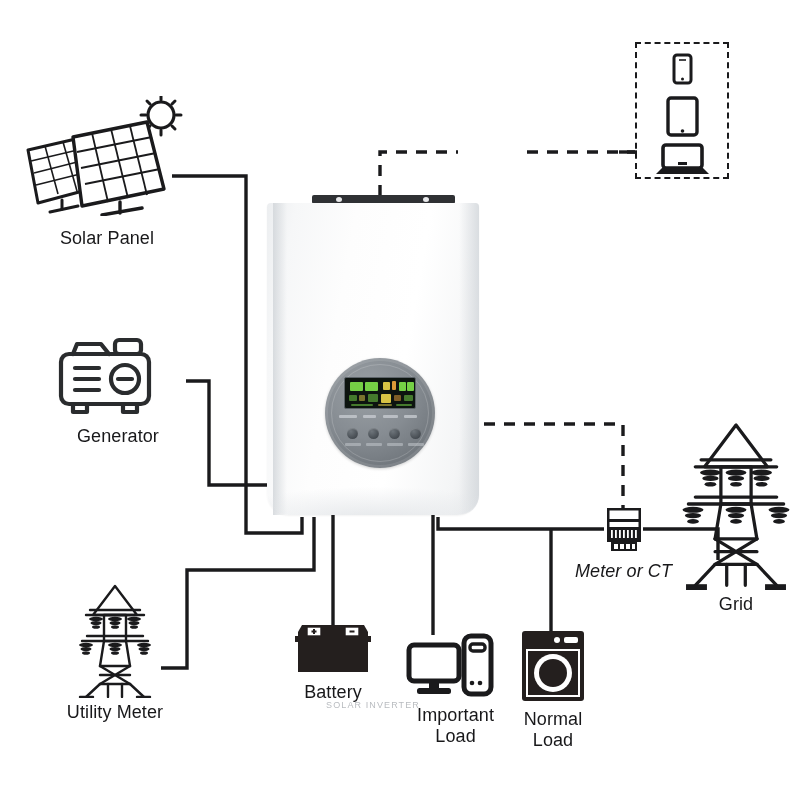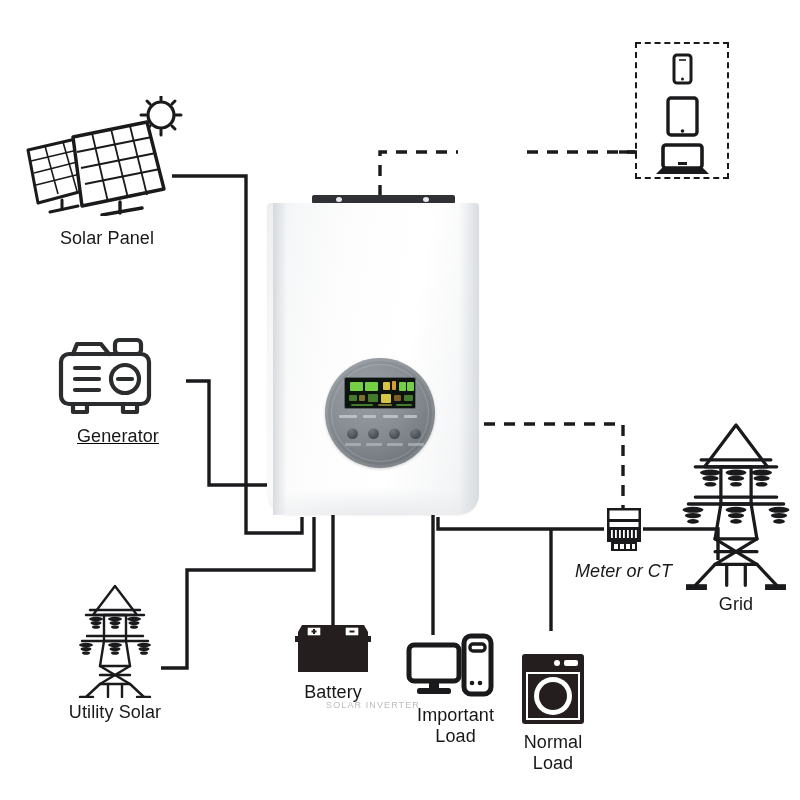--- a/index.html
+++ b/index.html
@@ -267,7 +267,7 @@
     <div class="label">Solar Panel</div>
   </div>
 
-  <div class="node" style="left:38px; top:330px; width:160px;text-decoration:underline;">
+  <div class="node" style="left:38px; top:330px; width:160px;">
     <svg class="glyph" width="135" height="92" viewBox="0 0 135 92">
       <g fill="none" stroke="#2a2c2e" stroke-width="4.2" stroke-linejoin="round" stroke-linecap="round">
 

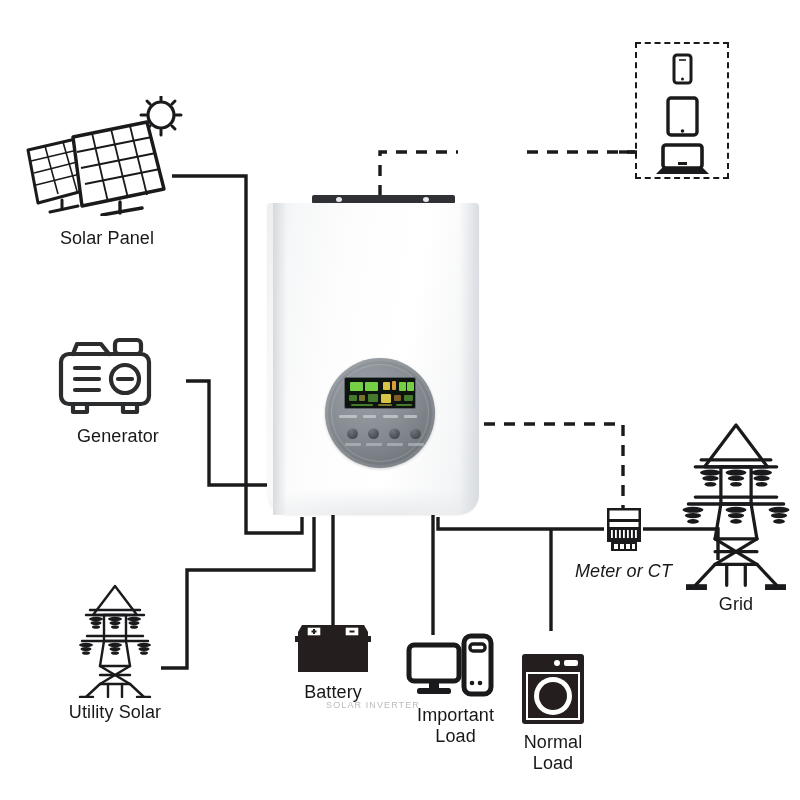--- a/index.html
+++ b/index.html
@@ -343,7 +343,7 @@
           </g>
       </g>
     </svg>
-    <div class="label">Utility Solar</div>
+    <div class="label">Utility Meter</div>
   </div>
 
 

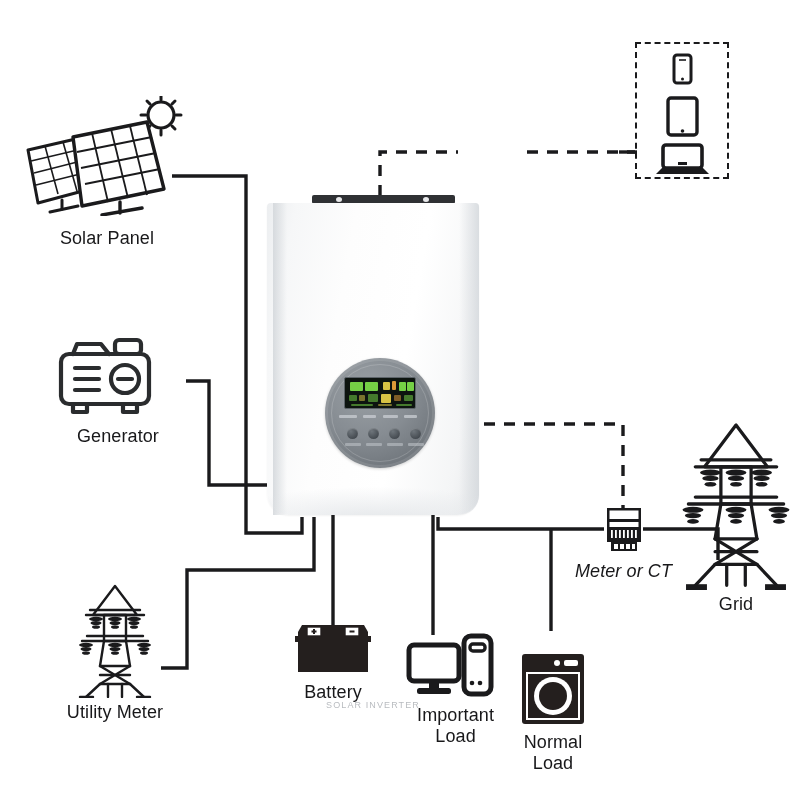--- a/index.html
+++ b/index.html
@@ -484,7 +484,7 @@
 Load</div>
   </div>
 
-  <div class="node" style="left:503px; top:650px; width:100px;">
+  <div class="node" style="left:503px; top:627px; width:100px;">
     <svg class="glyph" width="72" height="78" viewBox="0 0 72 78">
       <rect x="5" y="4" width="62" height="70" rx="3" fill="#241f1e"></rect>
       <rect x="9" y="22" width="54" height="48" fill="#ffffff"></rect>

